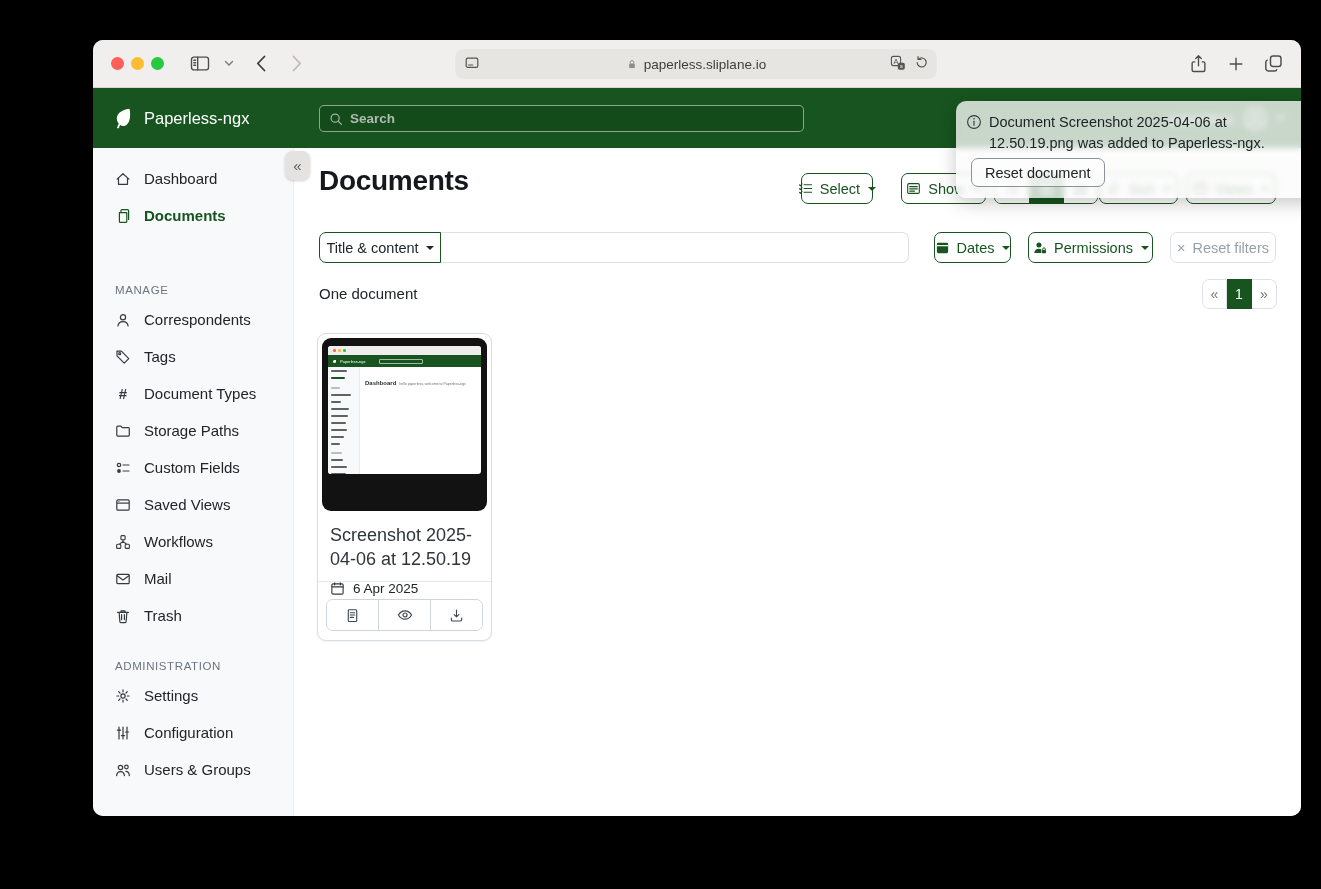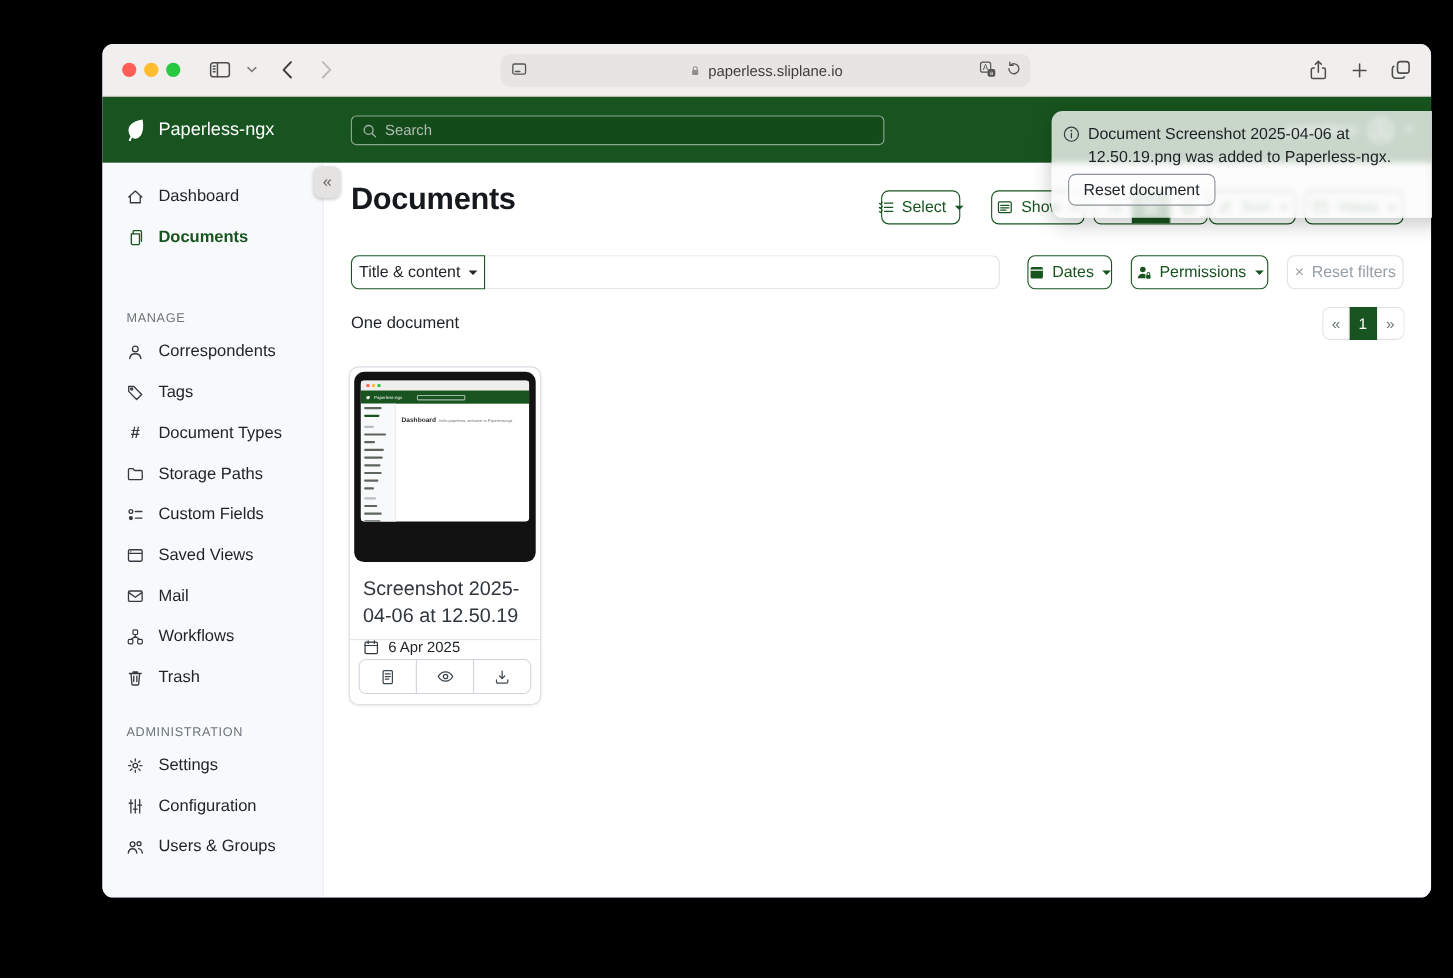--- a/index.html
+++ b/index.html
@@ -25,7 +25,7 @@
   .nav-search { position:absolute; left:226px; top:17px; width:485px; height:27px;
                 background:rgba(0,0,0,0.10); border:1px solid rgba(235,240,236,0.55); border-radius:5px;
                 display:flex; align-items:center; padding:0 9px; gap:7px; }
-  .nav-search input { flex:1; background:transparent; border:none; outline:none; color:#eef2ee; font-size:13.5px; }
+  .nav-search input { flex:1; background:transparent; border:none; outline:none; color:#eef2ee; font-size:13.5px;font-weight:bold; }
   .nav-search input::placeholder { color:#aebbb1; }
   .nav-user { position:absolute; right:16px; top:0; height:60px; display:flex; align-items:center; gap:9px;
               color:rgba(255,255,255,0.95); font-size:15px; }

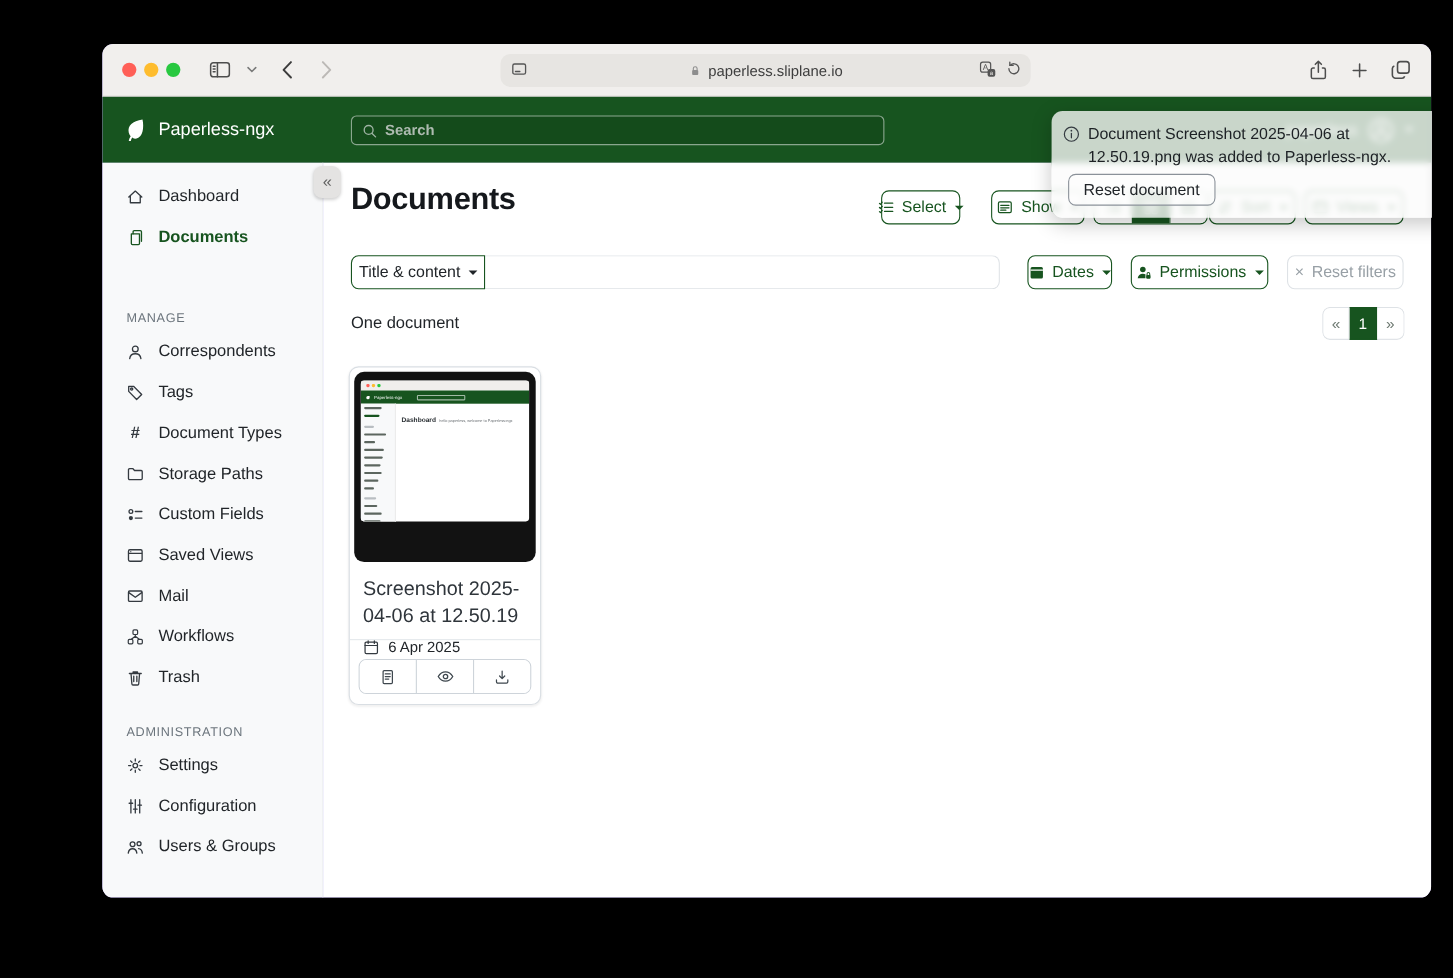--- a/index.html
+++ b/index.html
@@ -327,15 +327,6 @@
         </li>
         <li>
           <span class="ic">
-              <svg width="16" height="16" viewBox="0 0 16 16" fill="none" stroke="currentColor" stroke-width="1.2" stroke-linejoin="round">
-                <rect x="1.8" y="3.3" width="12.4" height="9.4" rx="1"></rect>
-                <path d="M1.8 4.5 8 9l6.2-4.5"></path>
-              </svg>
-            </span>
-          <span>Mail</span>
-        </li>
-        <li>
-          <span class="ic">
               <svg width="16" height="16" viewBox="0 0 16 16" fill="none" stroke="currentColor" stroke-width="1.1" stroke-linejoin="round">
                 <rect x="5.9" y="1.6" width="4.2" height="4.2" rx="1"></rect>
                 <rect x="1.6" y="10.2" width="4.2" height="4.2" rx="1"></rect>
@@ -344,6 +335,15 @@
               </svg>
             </span>
           <span>Workflows</span>
+        </li>
+        <li>
+          <span class="ic">
+              <svg width="16" height="16" viewBox="0 0 16 16" fill="none" stroke="currentColor" stroke-width="1.2" stroke-linejoin="round">
+                <rect x="1.8" y="3.3" width="12.4" height="9.4" rx="1"></rect>
+                <path d="M1.8 4.5 8 9l6.2-4.5"></path>
+              </svg>
+            </span>
+          <span>Mail</span>
         </li>
         <li>
           <span class="ic">

